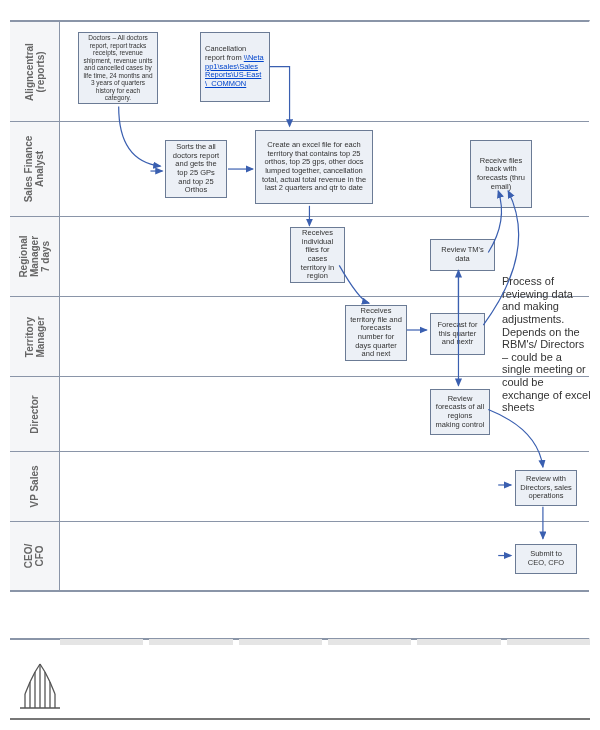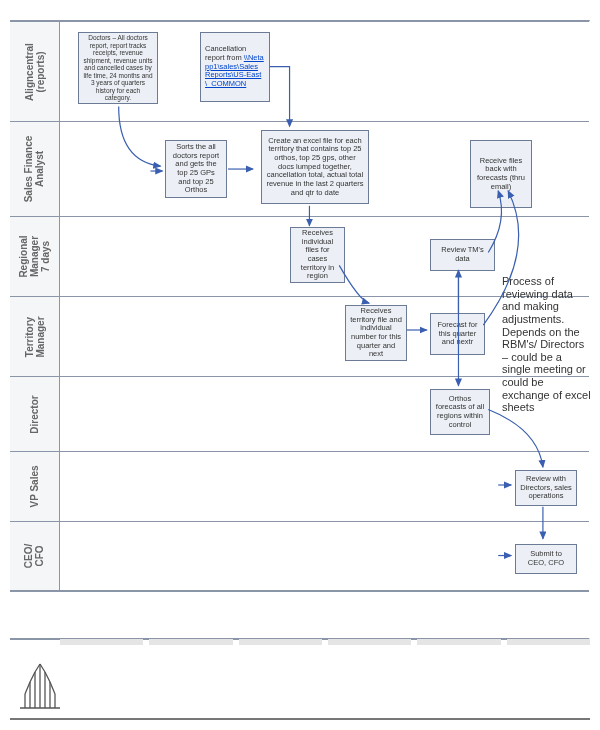--- a/index.html
+++ b/index.html
@@ -136,7 +136,7 @@
       <div class="box" style="left:105px;top:18px;width:62px;height:58px">
         <div class="content">Sorts the all doctors report and gets the top 25 GPs and top 25 Orthos</div>
       </div>
-      <div class="box" style="left:201px;top:8px;width:108px;height:74px">
+      <div class="box" style="left:195px;top:8px;width:118px;height:74px">
         <div class="content">Create an excel file for each territory that contains top 25 orthos, top 25 gps, other docs lumped together, cancellation total, actual total revenue in the last 2 quarters and qtr to date</div>
       </div>
       <div class="box" style="left:410px;top:18px;width:62px;height:68px">

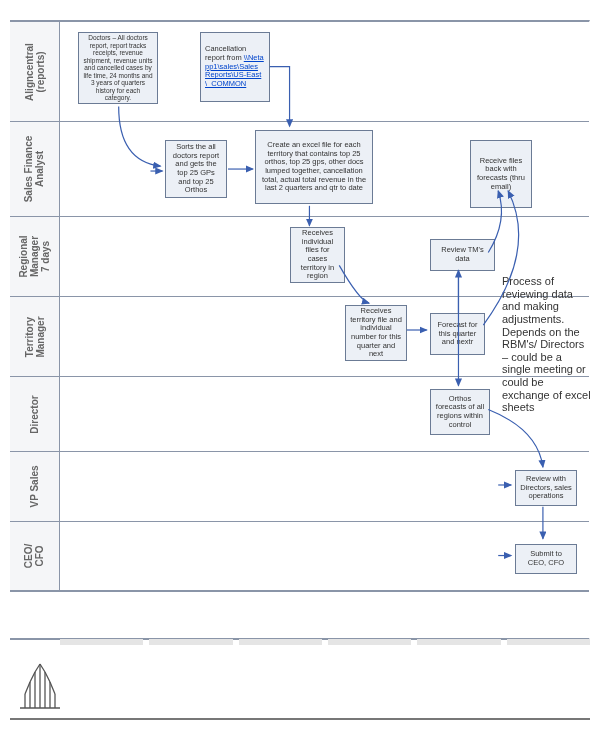--- a/index.html
+++ b/index.html
@@ -165,7 +165,7 @@
     </div>
     <div class="lane-body">
       <div class="box" style="left:285px;top:8px;width:62px;height:56px">
-        <div class="content">Receives territory file and individual number for this quarter and next</div>
+        <div class="content">Receives territory file and forecasts number for days quarter and next</div>
       </div>
       <div class="box" style="left:370px;top:16px;width:55px;height:42px">
         <div class="content">Forecast for this quarter and nextr</div>

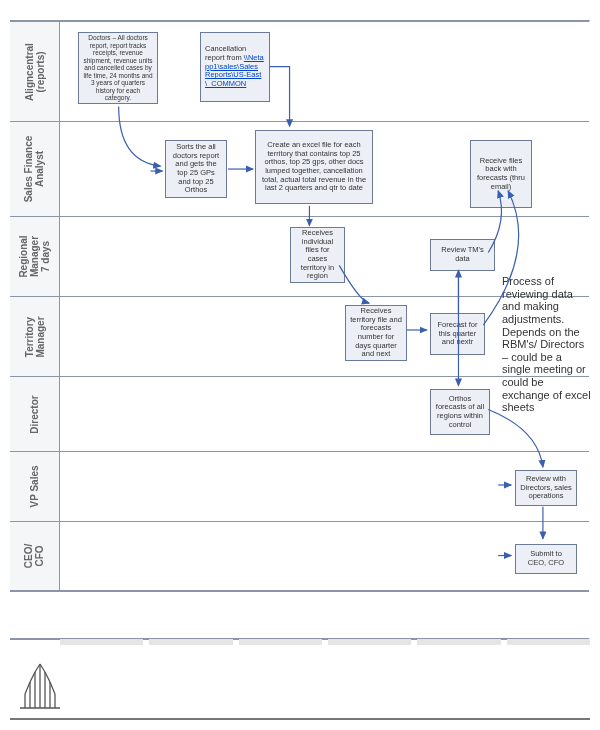--- a/index.html
+++ b/index.html
@@ -180,7 +180,7 @@
     </div>
     <div class="lane-body">
       <div class="box" style="left:370px;top:12px;width:60px;height:46px">
-        <div class="content">Orthos forecasts of all regions within control</div>
+        <div class="content">Review forecasts of all regions making control</div>
       </div>
     </div>
   </div>

